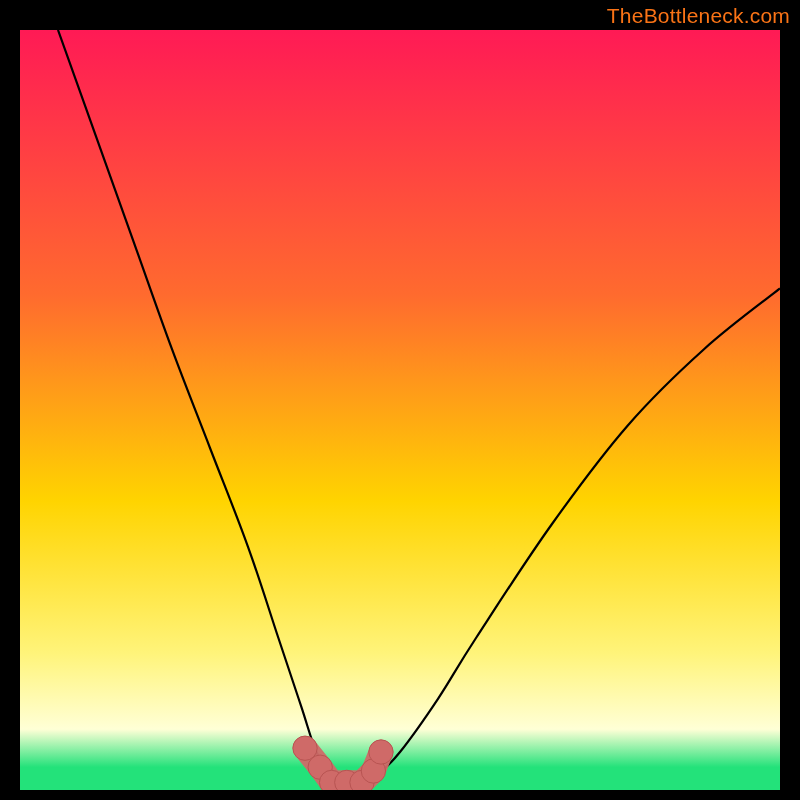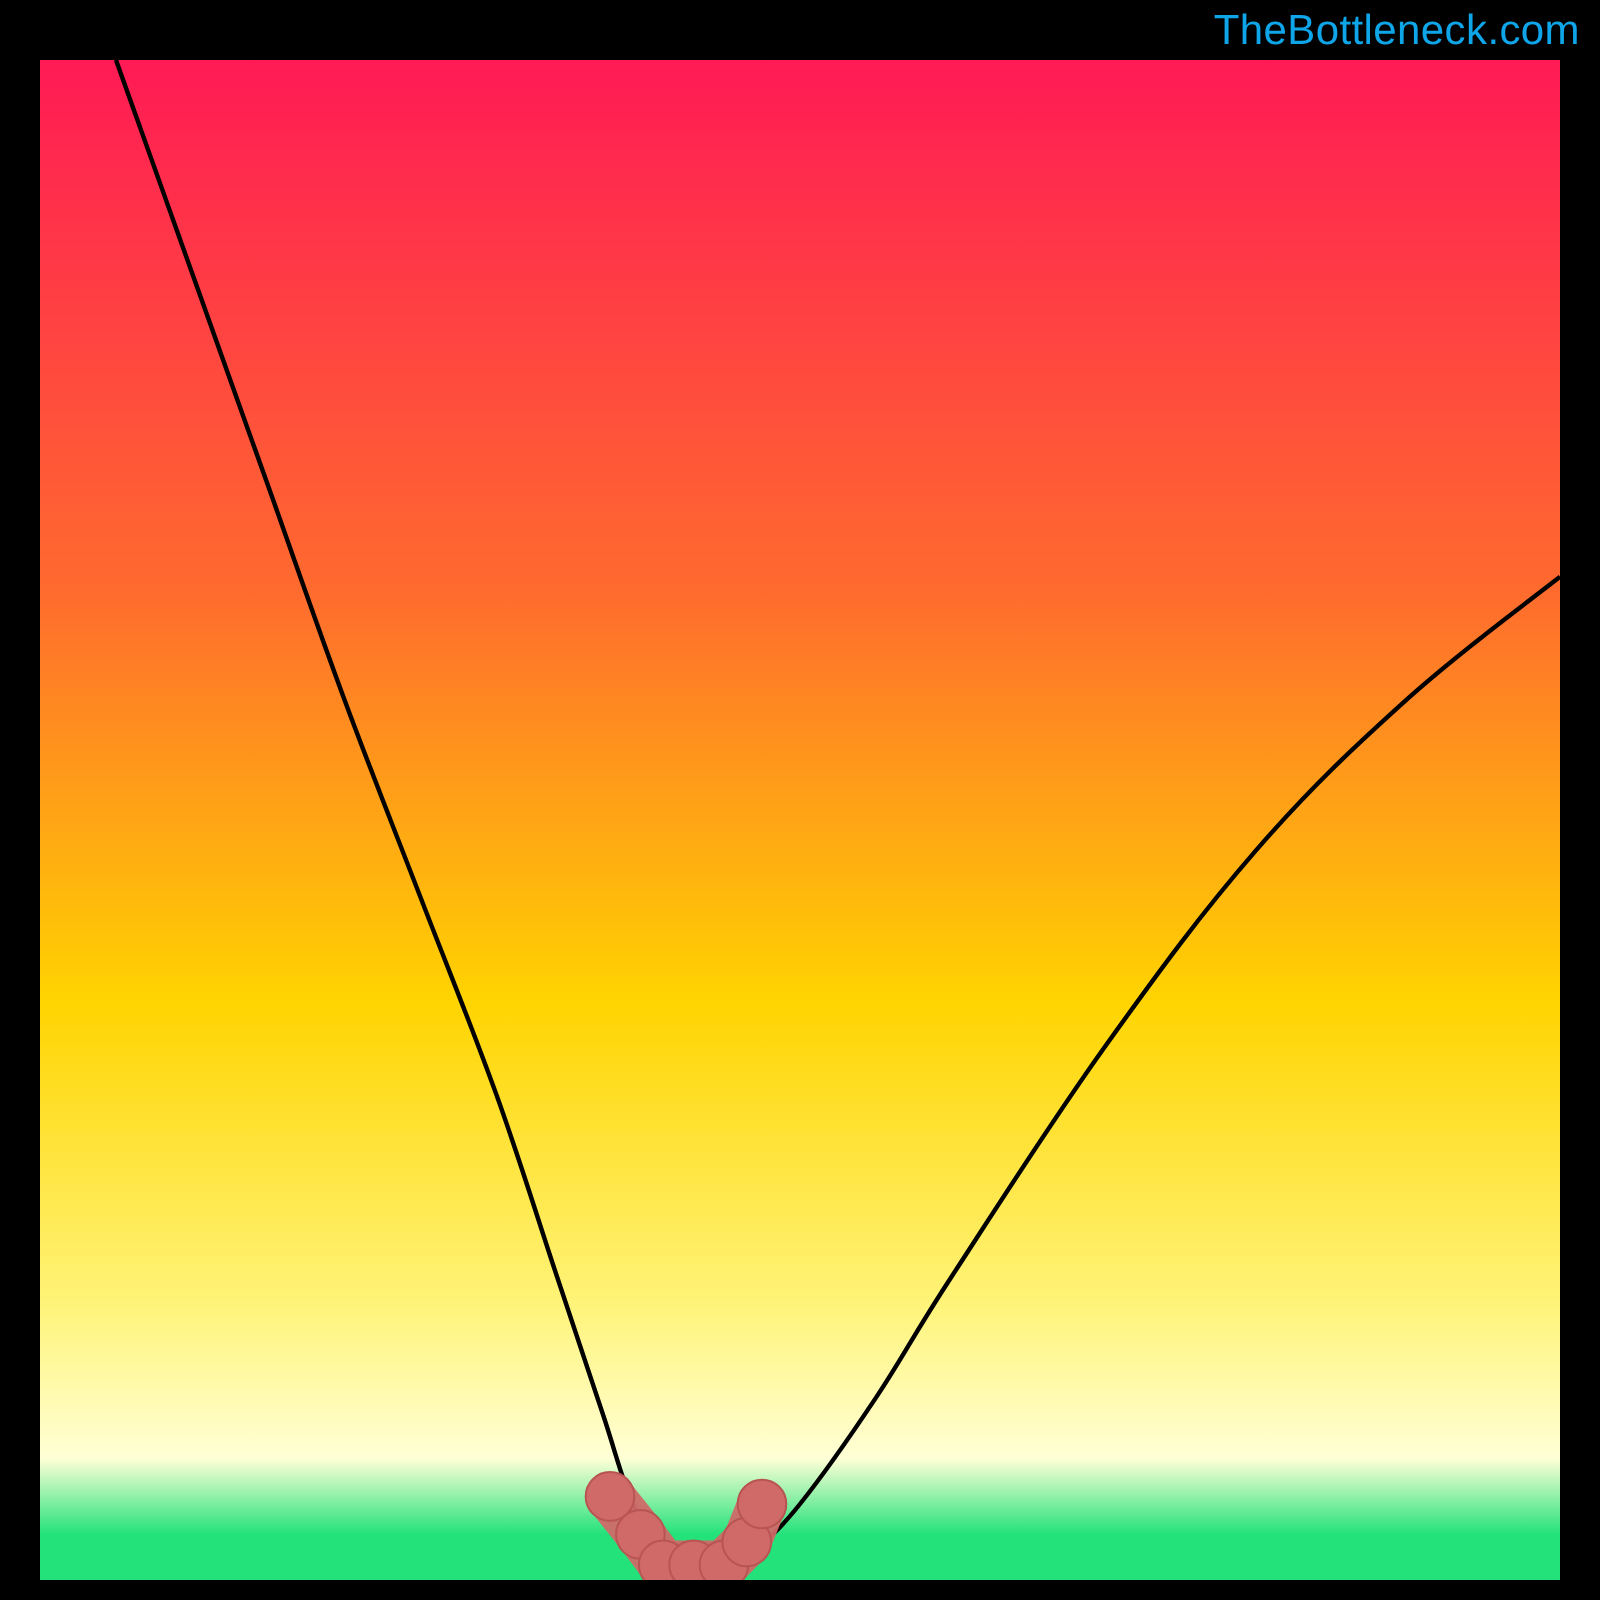--- a/index.html
+++ b/index.html
@@ -21,7 +21,7 @@
     position: absolute;
     top: 4px;
     right: 10px;
-    color: #0ea5e9;
+    color: #f97316;
     font-size: 21px;
     font-weight: 500;
     letter-spacing: 0.2px;

